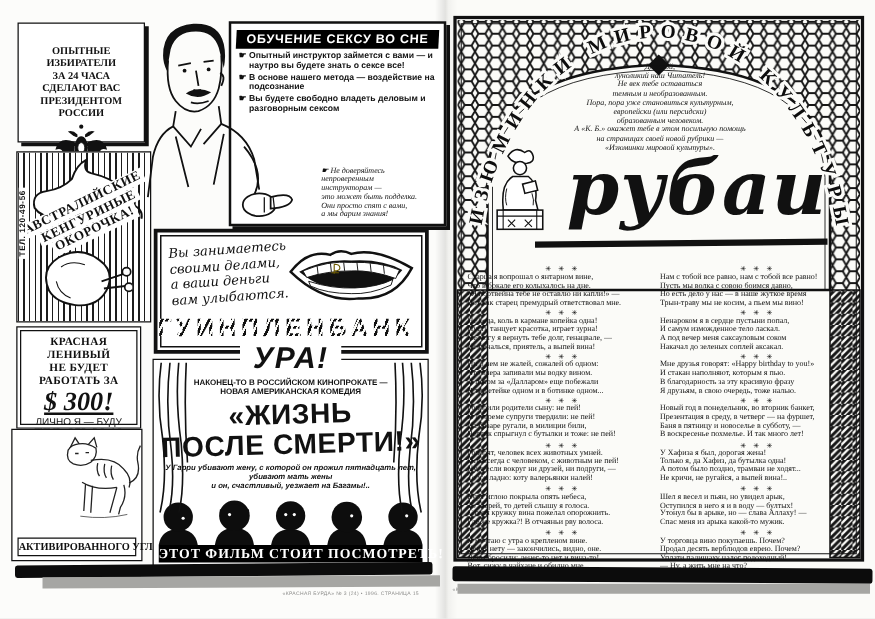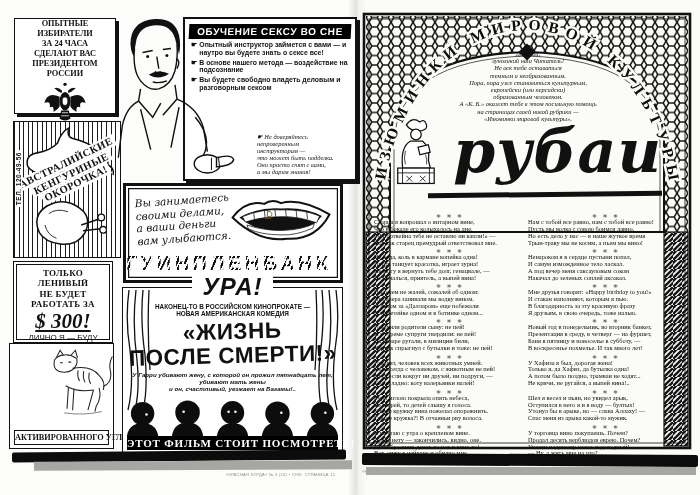--- a/index.html
+++ b/index.html
@@ -16,7 +16,7 @@
   
   #election{left:14px;top:18px;width:100px;height:94px;border:1.5px solid #111;background:#fff;
             box-shadow:3px 3px 0 #111;text-align:center;}
-  #election .txt{font-weight:bold;font-size:8.3px;line-height:10px;margin-top:0;text-align:center;}
+  #election .txt{font-weight:bold;font-size:8.3px;line-height:10px;margin-top:17px;text-align:center;}
   #election svg{margin-top:2px;}
 
   

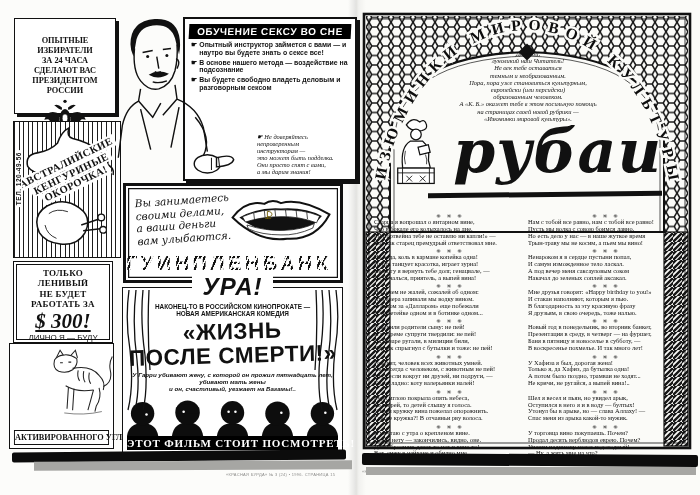--- a/index.html
+++ b/index.html
@@ -167,7 +167,7 @@
 
   <div class="abs" id="lazy">
     <div class="inner">
-      <div class="head pre">ТОЛЬКО ЛЕНИВЫЙ
+      <div class="head pre">КРАСНАЯ ЛЕНИВЫЙ
 НЕ БУДЕТ
 РАБОТАТЬ ЗА</div>
       <div class="amount">$ 300!</div>

